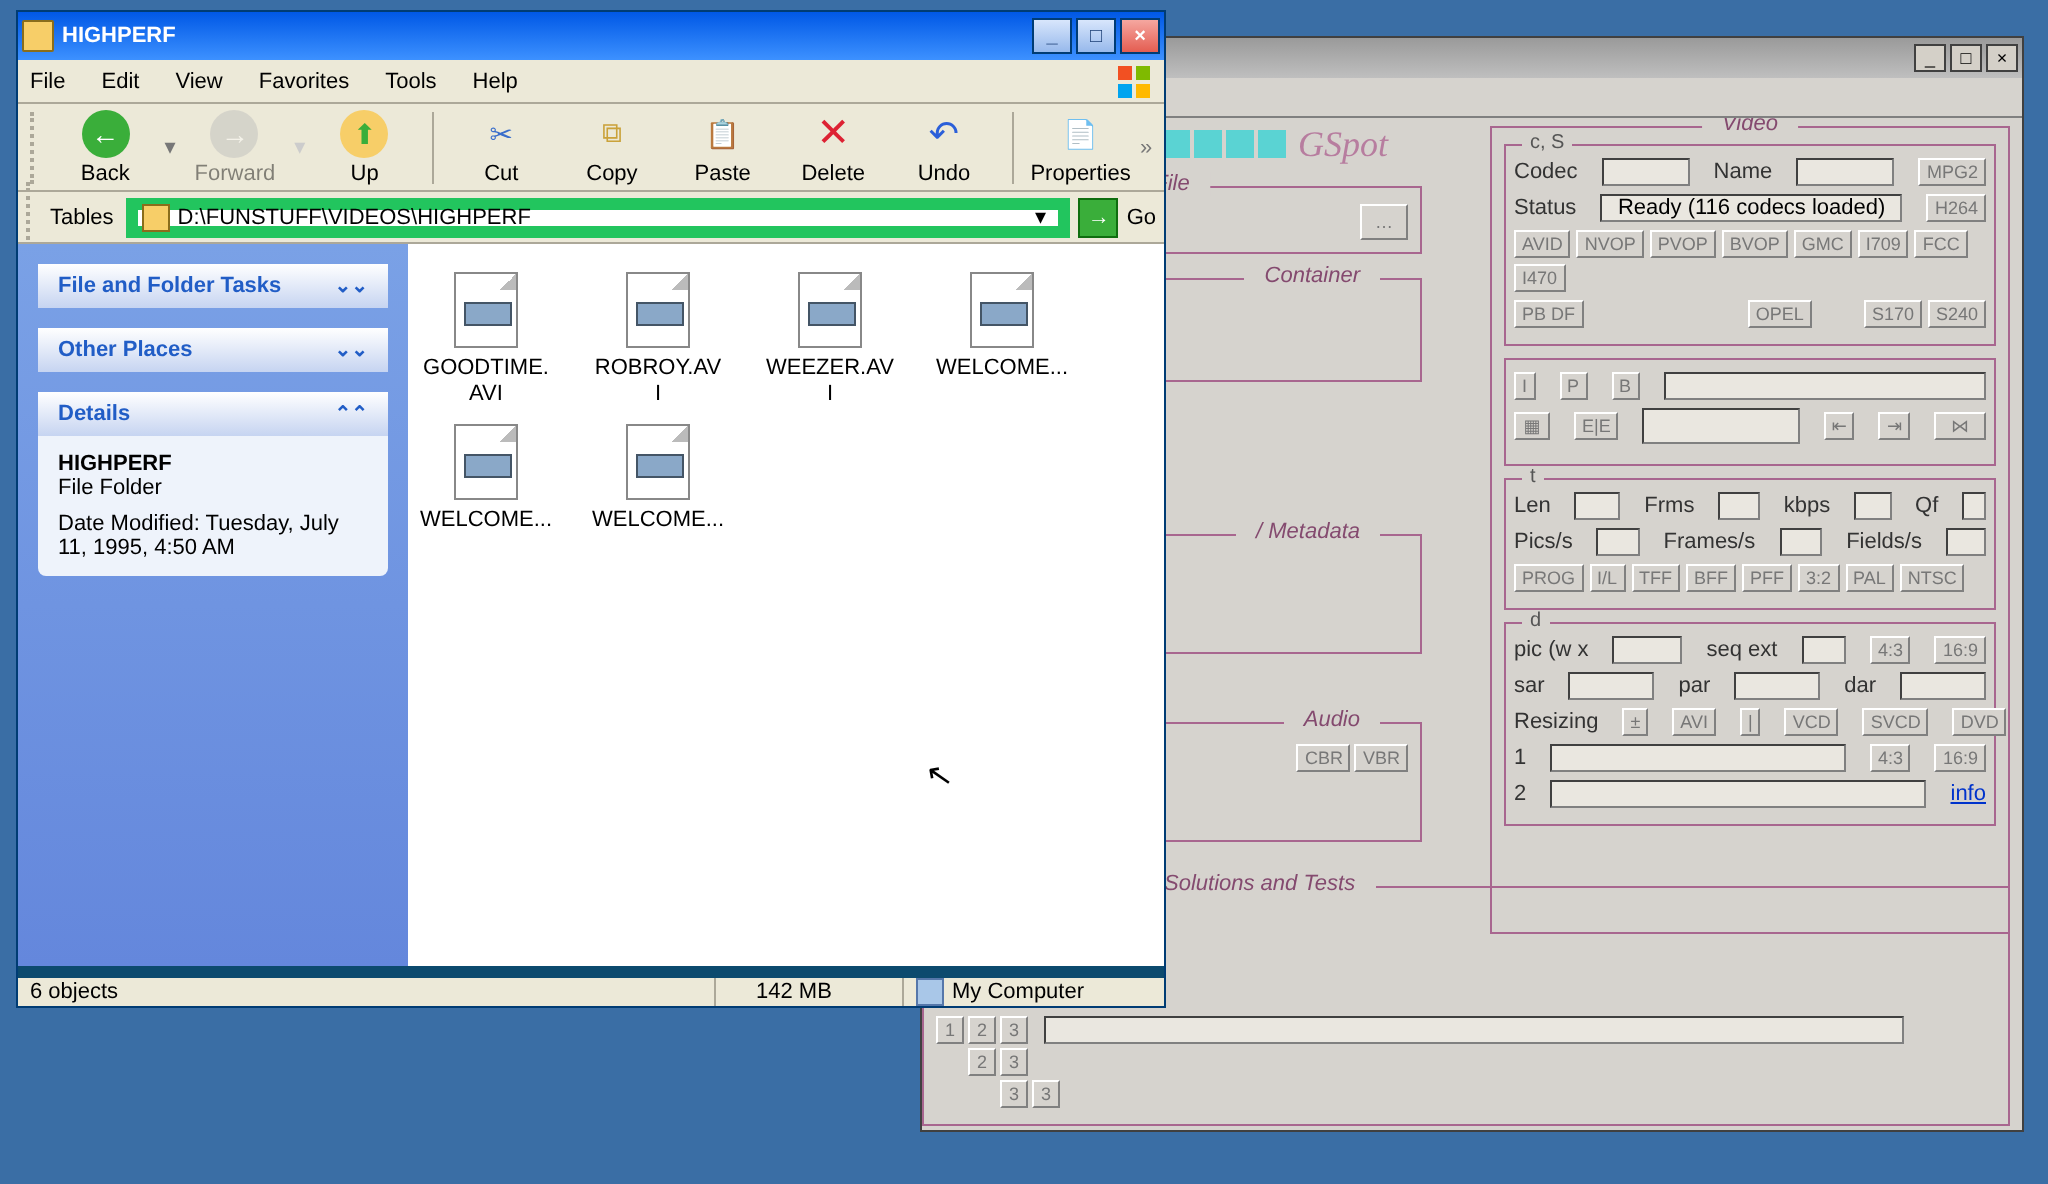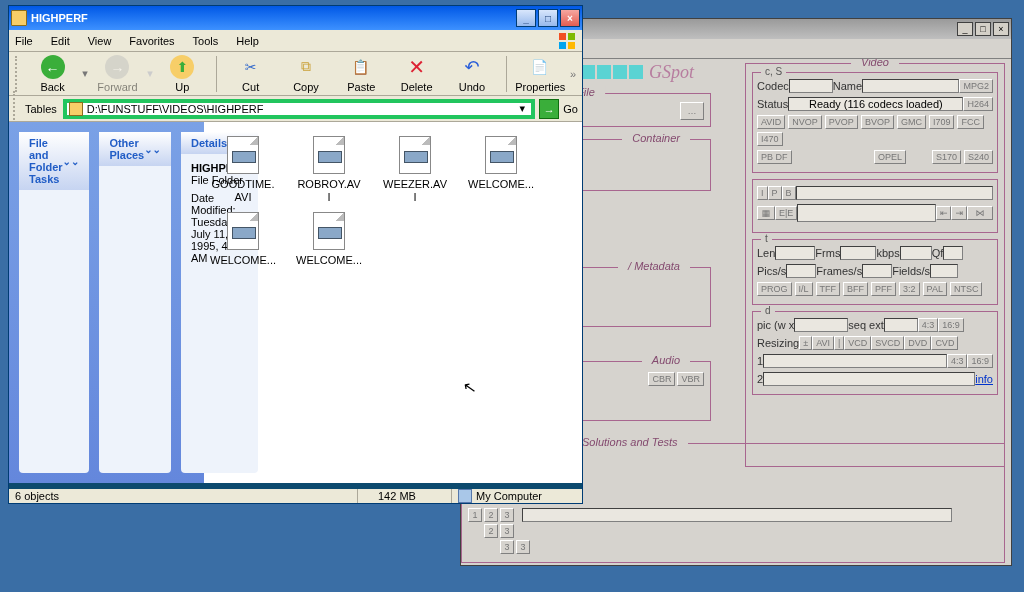--- a/index.html
+++ b/index.html
@@ -55,7 +55,7 @@
 .grpbox .glabel{position:absolute;top:-8px;left:50%;transform:translateX(-50%);background:#d6d3ce;padding:0 10px;color:#844a6f;font-style:italic;}
 .sunkfield{height:14px;background:#eae7e0;border:1px solid #808080;border-top-color:#404040;border-left-color:#404040;}
 .smbtn{height:14px;background:#d6d3ce;border:1px solid #fff;border-right-color:#808080;border-bottom-color:#808080;font-size:9px;display:inline-flex;align-items:center;justify-content:center;padding:0 3px;color:#777;}
-.row{display:flex;align-items:center;gap:0;margin-bottom:4px;}
+.row{display:flex;align-items:center;gap:12px;margin-bottom:4px;}
 .row .rlbl{color:#333;white-space:nowrap;}
 .logobox{height:26px;display:flex;align-items:center;gap:2px;margin-bottom:2px;}
 .logobox .sq{width:14px;height:14px;background:#5ad3d3;}

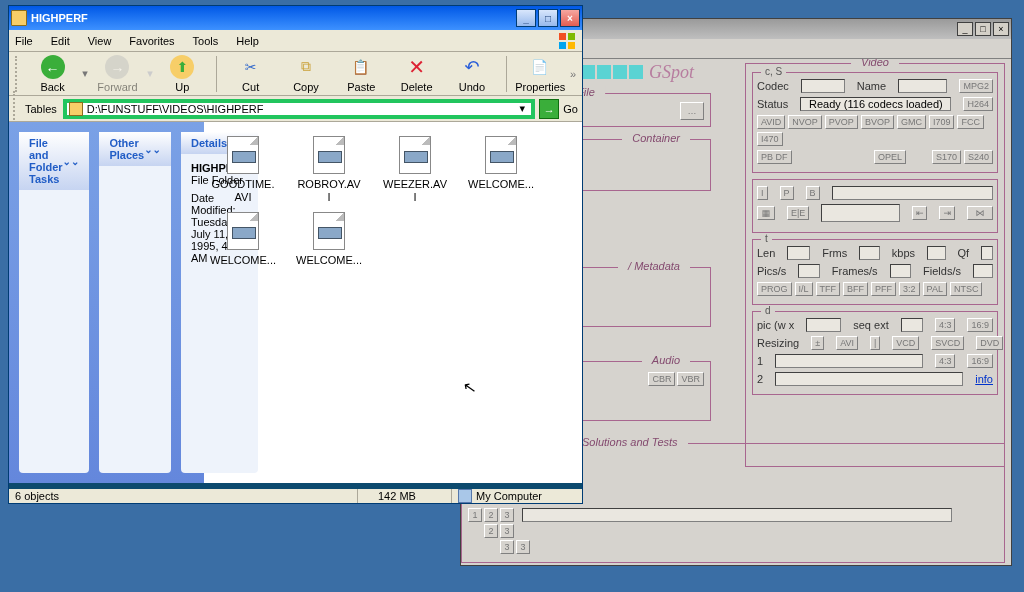--- a/index.html
+++ b/index.html
@@ -24,7 +24,7 @@
 .tgrip{width:6px;height:36px;border-left:2px dotted #aca899;margin-right:2px;}
 .addrbar{height:26px;display:flex;align-items:center;padding:2px 4px;gap:4px;border-bottom:1px solid #aca899;}
 .addrbar .lbl{margin-right:2px;}
-.addrbox{flex:1;height:20px;background:#fff;border:4px solid #22c55e;display:flex;align-items:center;padding:0 2px;}
+.addrbox{flex:1;height:20px;background:#fff;border:6px solid #22c55e;display:flex;align-items:center;padding:0 2px;}
 .addrbox .folder-ico{width:14px;height:14px;background:#f7ce68;border:1px solid #8a6d1b;margin-right:4px;}
 .addrbox .drop{width:14px;text-align:center;color:#000;}
 .gobtn{width:20px;height:20px;background:#3aae3a;border:1px solid #0f6e0f;display:flex;align-items:center;justify-content:center;color:#fff;font-weight:bold;}

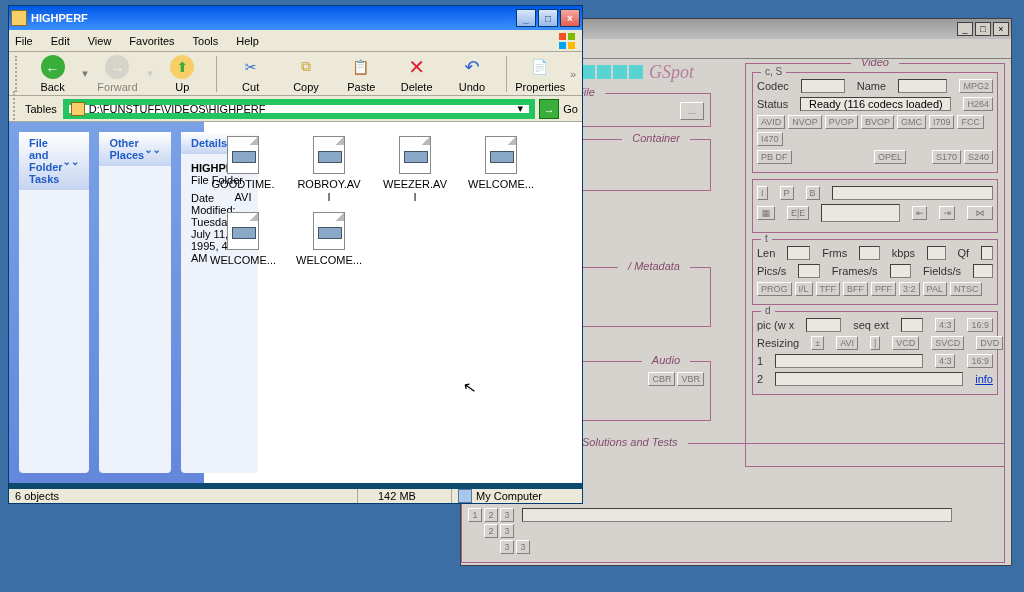--- a/index.html
+++ b/index.html
@@ -29,7 +29,7 @@
 .addrbox .drop{width:14px;text-align:center;color:#000;}
 .gobtn{width:20px;height:20px;background:#3aae3a;border:1px solid #0f6e0f;display:flex;align-items:center;justify-content:center;color:#fff;font-weight:bold;}
 .content{flex:1;display:flex;background:#fff;}
-.sidebar{width:195px;background:linear-gradient(#7aa1e6,#6487dc);padding:10px;display:flex;flex-direction:row;gap:10px;}
+.sidebar{width:195px;background:linear-gradient(#7aa1e6,#6487dc);padding:10px;display:flex;flex-direction:column;gap:10px;}
 .panel{background:#eef3fb;border-radius:4px;}
 .phead{background:linear-gradient(#fff,#c6d4f1);padding:5px 10px;font-weight:bold;color:#215dc6;display:flex;justify-content:space-between;align-items:center;}
 .phead .chev{font-size:10px;}

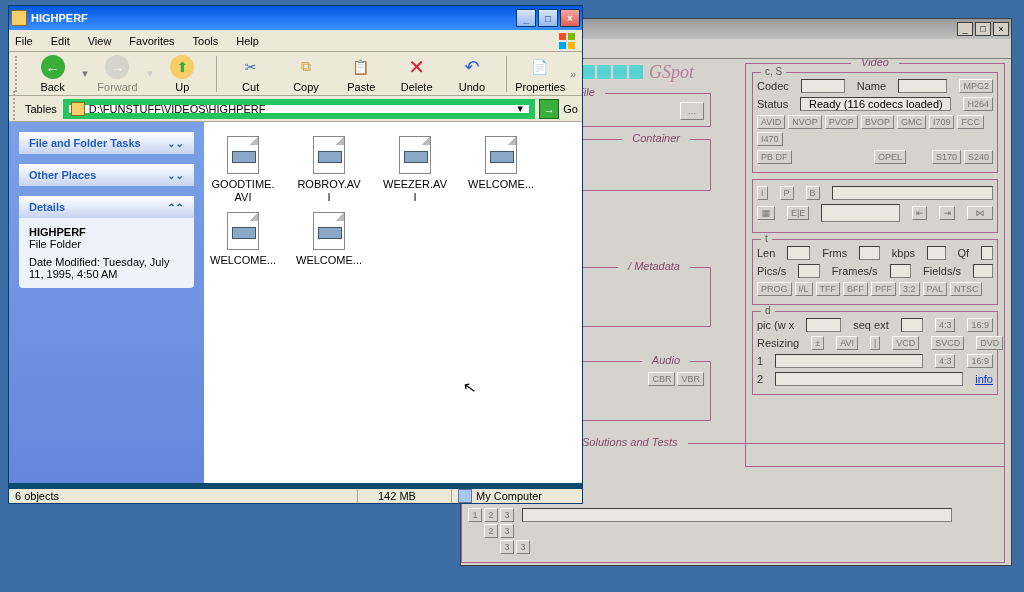--- a/index.html
+++ b/index.html
@@ -207,6 +207,14 @@
           <span class="smbtn">16:9</span>
         </div>
         <div class="row">
+          <span class="rlbl">sar</span>
+            <div class="sunkfield" style="width:44px;"></div>
+          <span class="rlbl">par</span>
+            <div class="sunkfield" style="width:44px;"></div>
+          <span class="rlbl">dar</span>
+            <div class="sunkfield" style="width:44px;"></div>
+        </div>
+        <div class="row">
           <span class="rlbl">Resizing</span>
           <span class="smbtn">±</span>
           <span class="smbtn">AVI</span>

